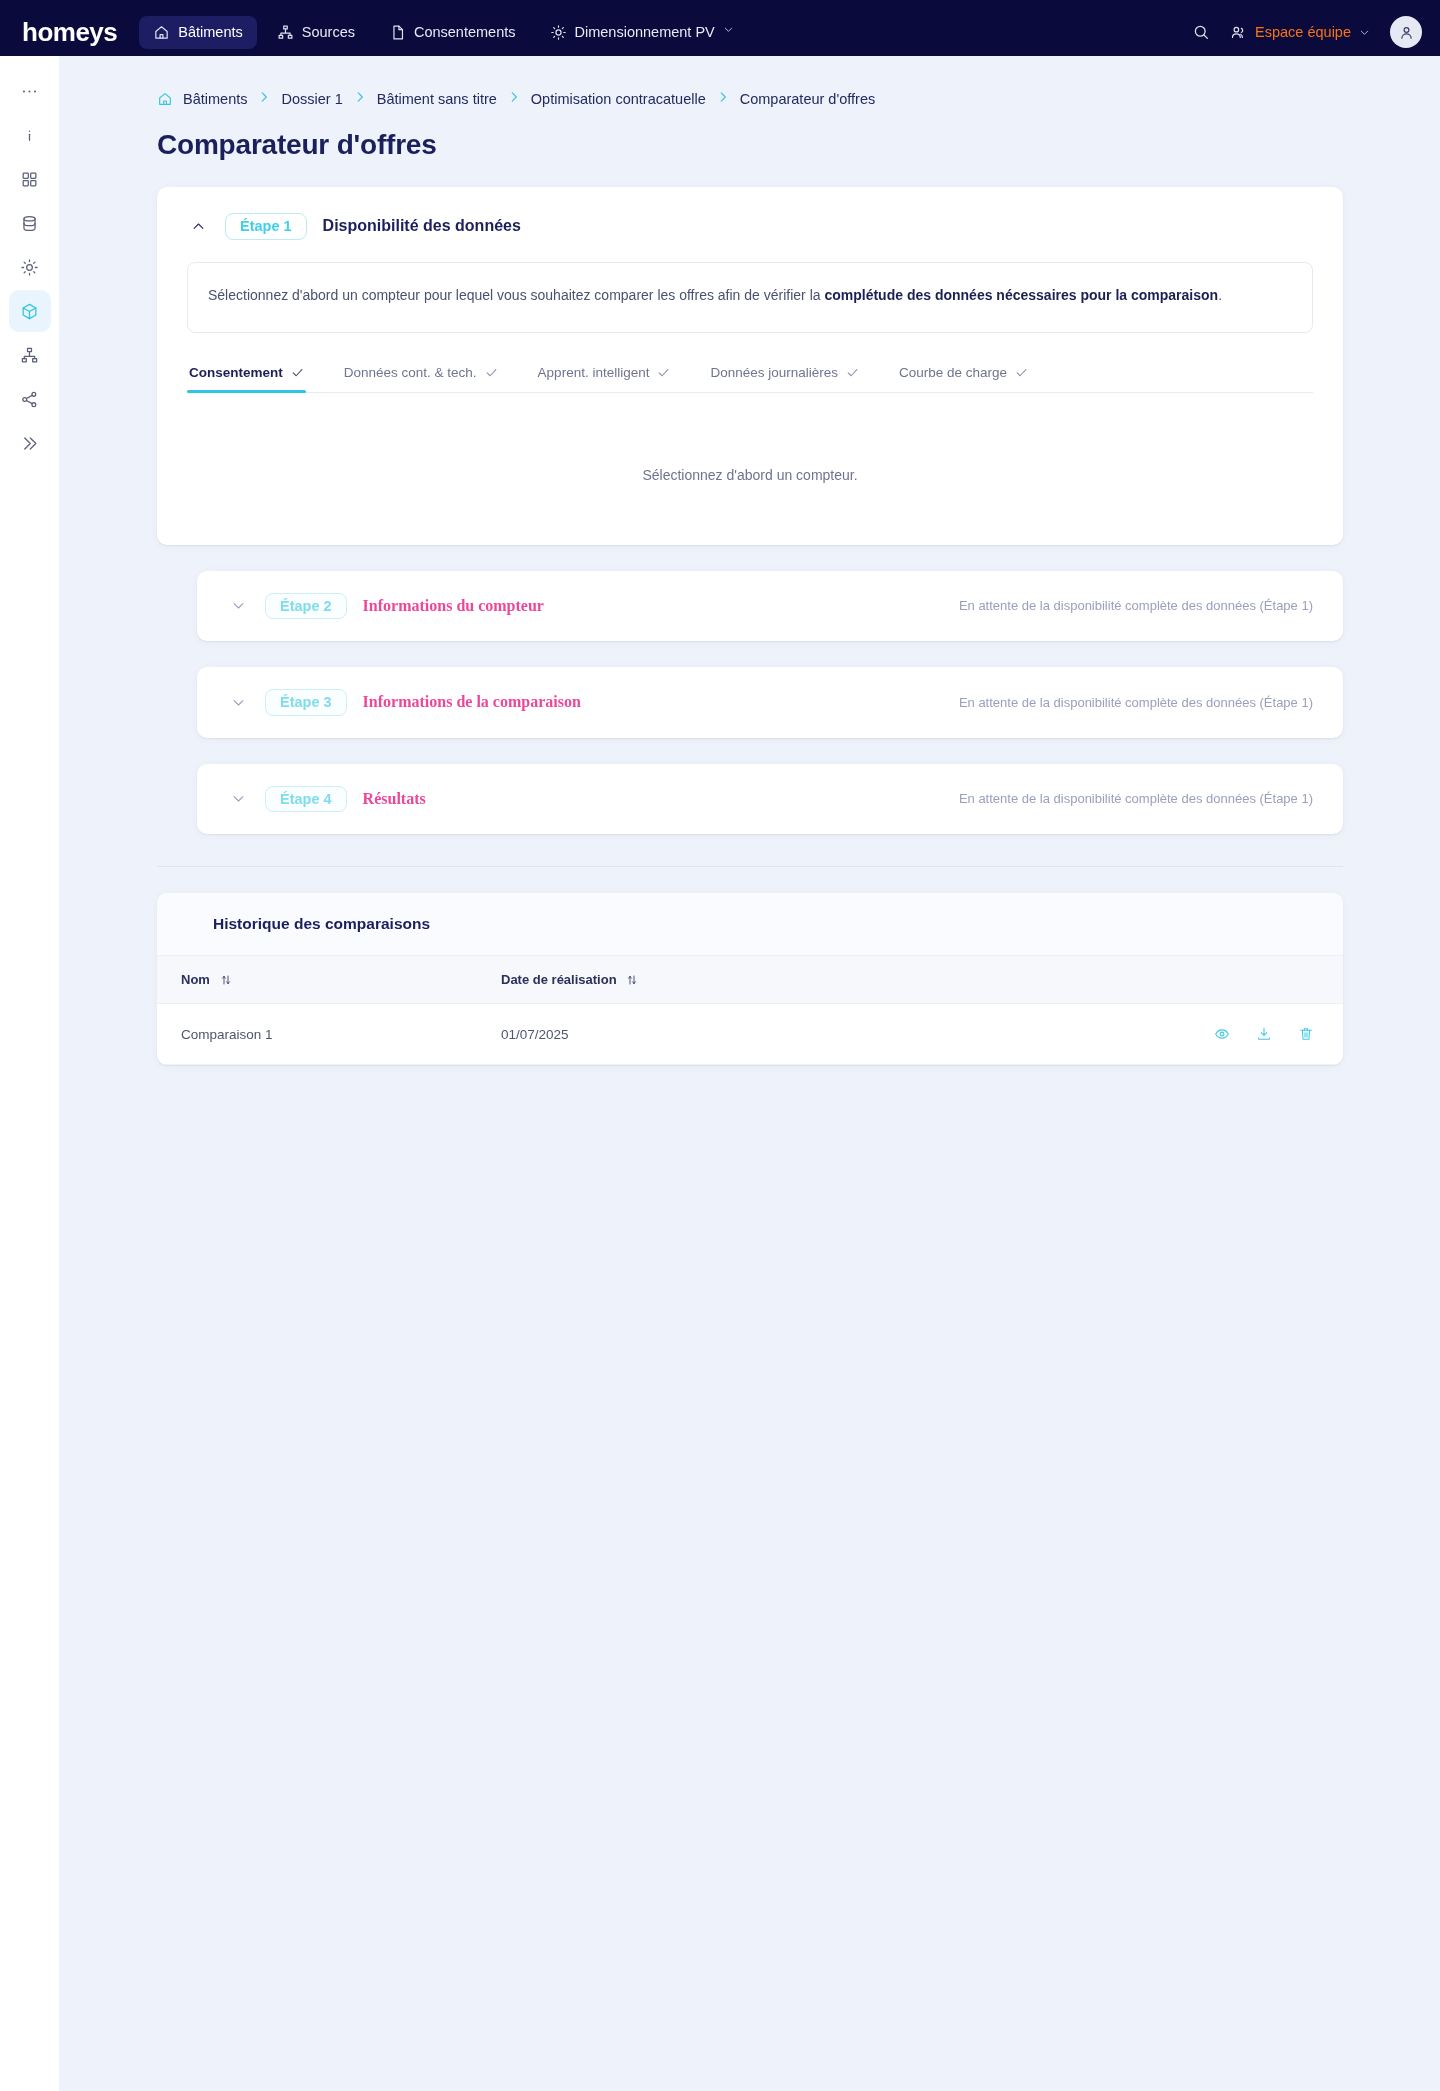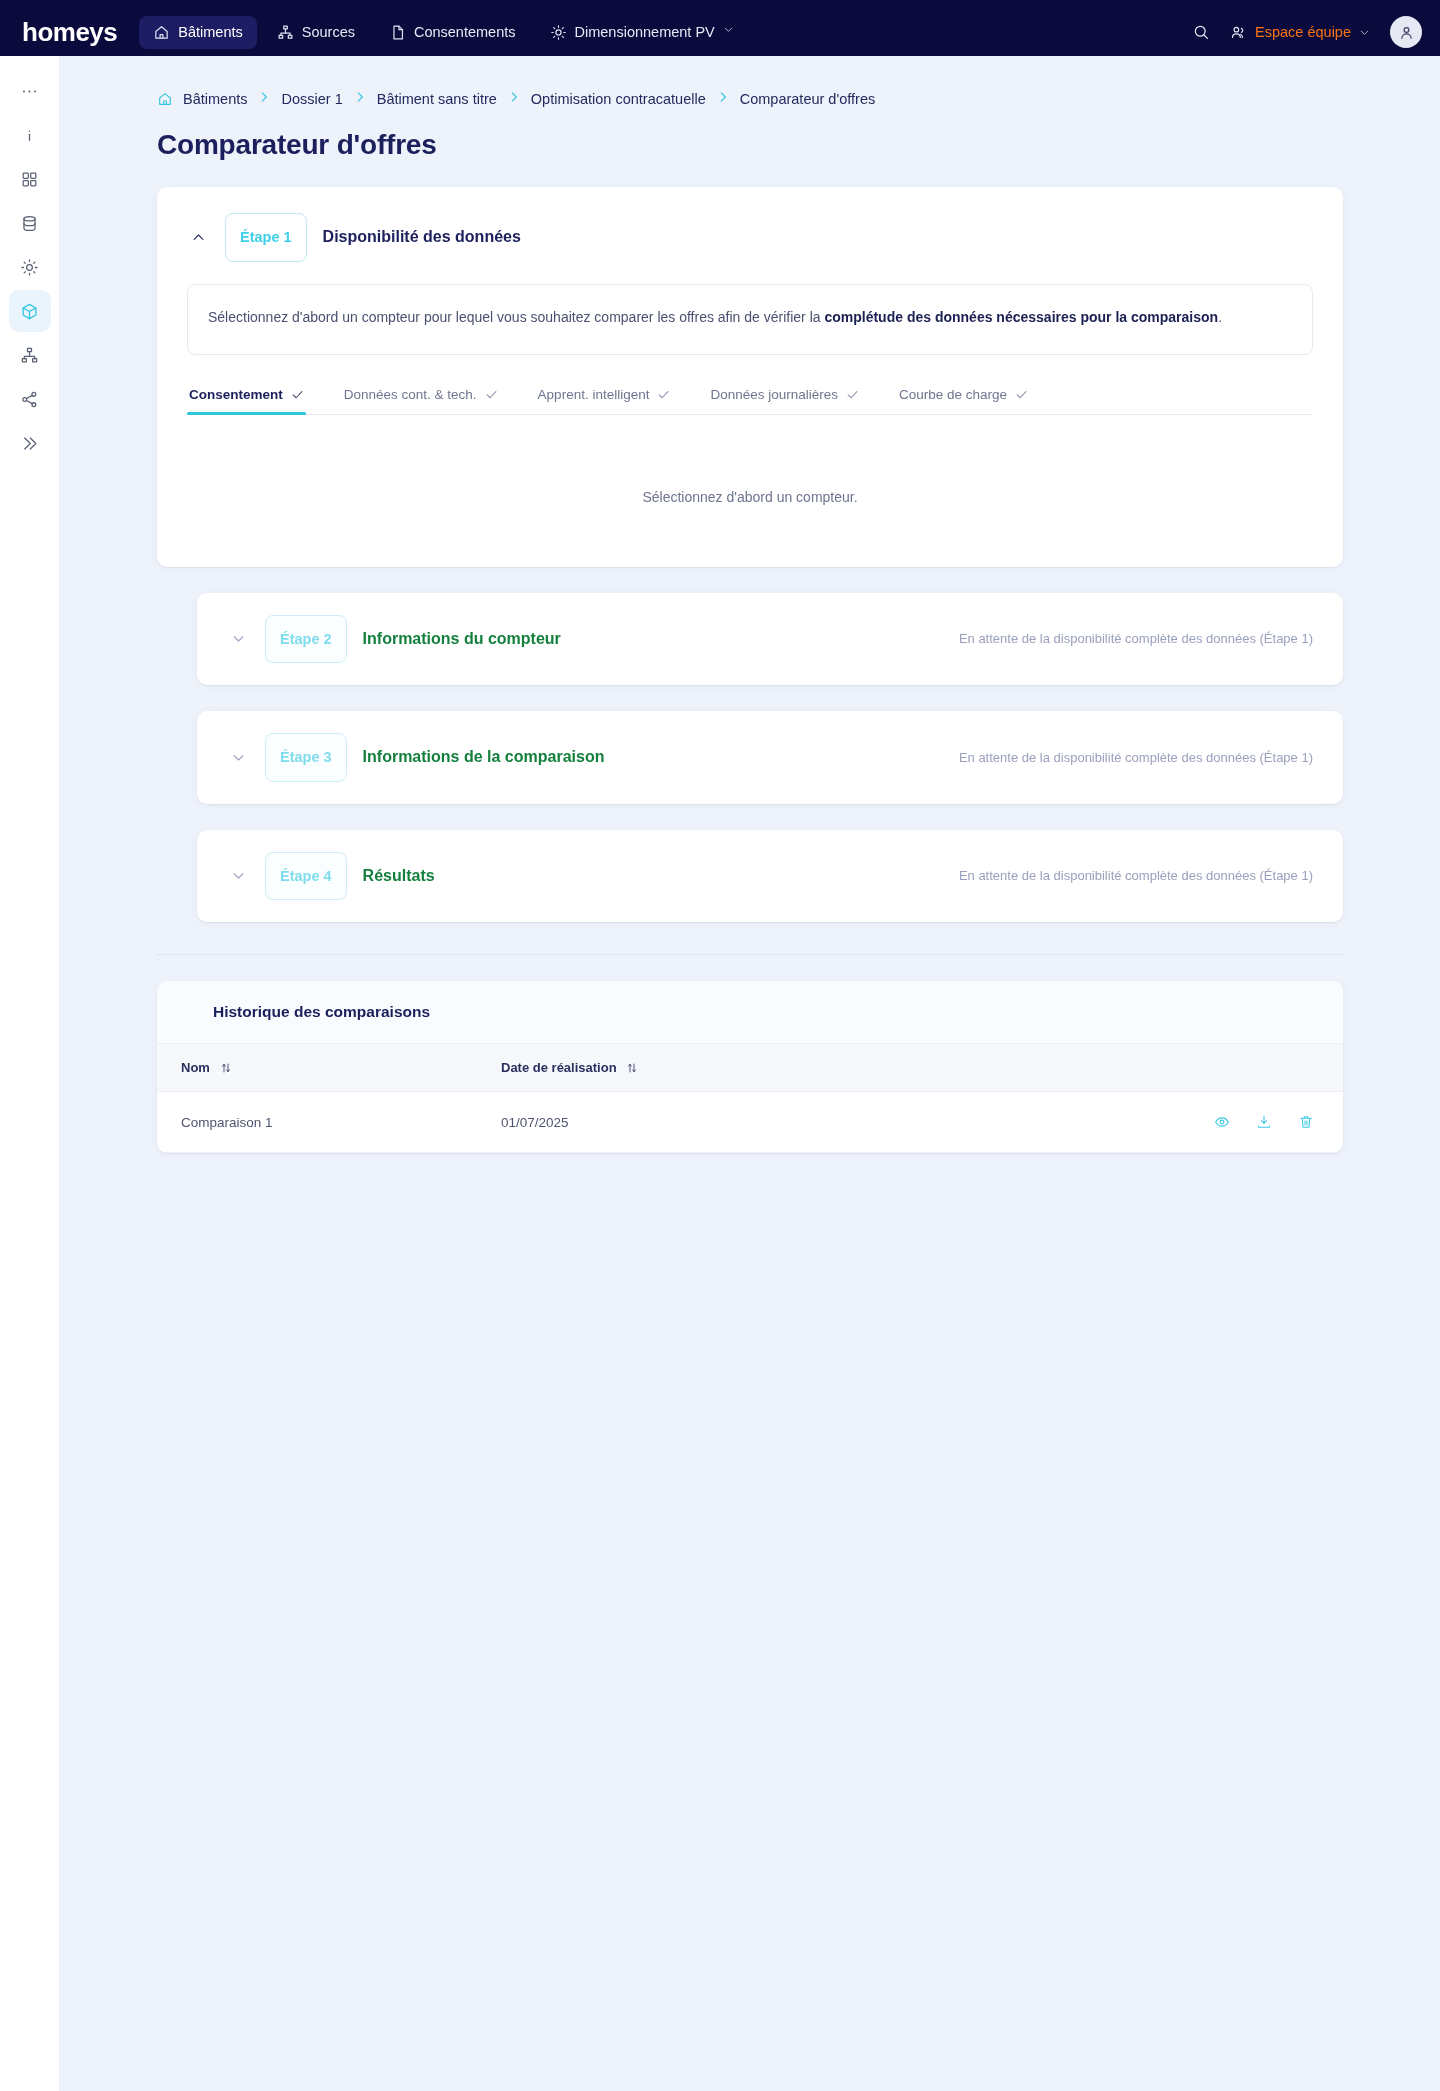--- a/index.html
+++ b/index.html
@@ -141,7 +141,7 @@
     font-size: 14.5px;
     font-weight: 700;
     border-radius: 8px;
-    padding: 16px 14px;
+    padding: 5px 14px;
     line-height: 1;
     white-space: nowrap;
   }

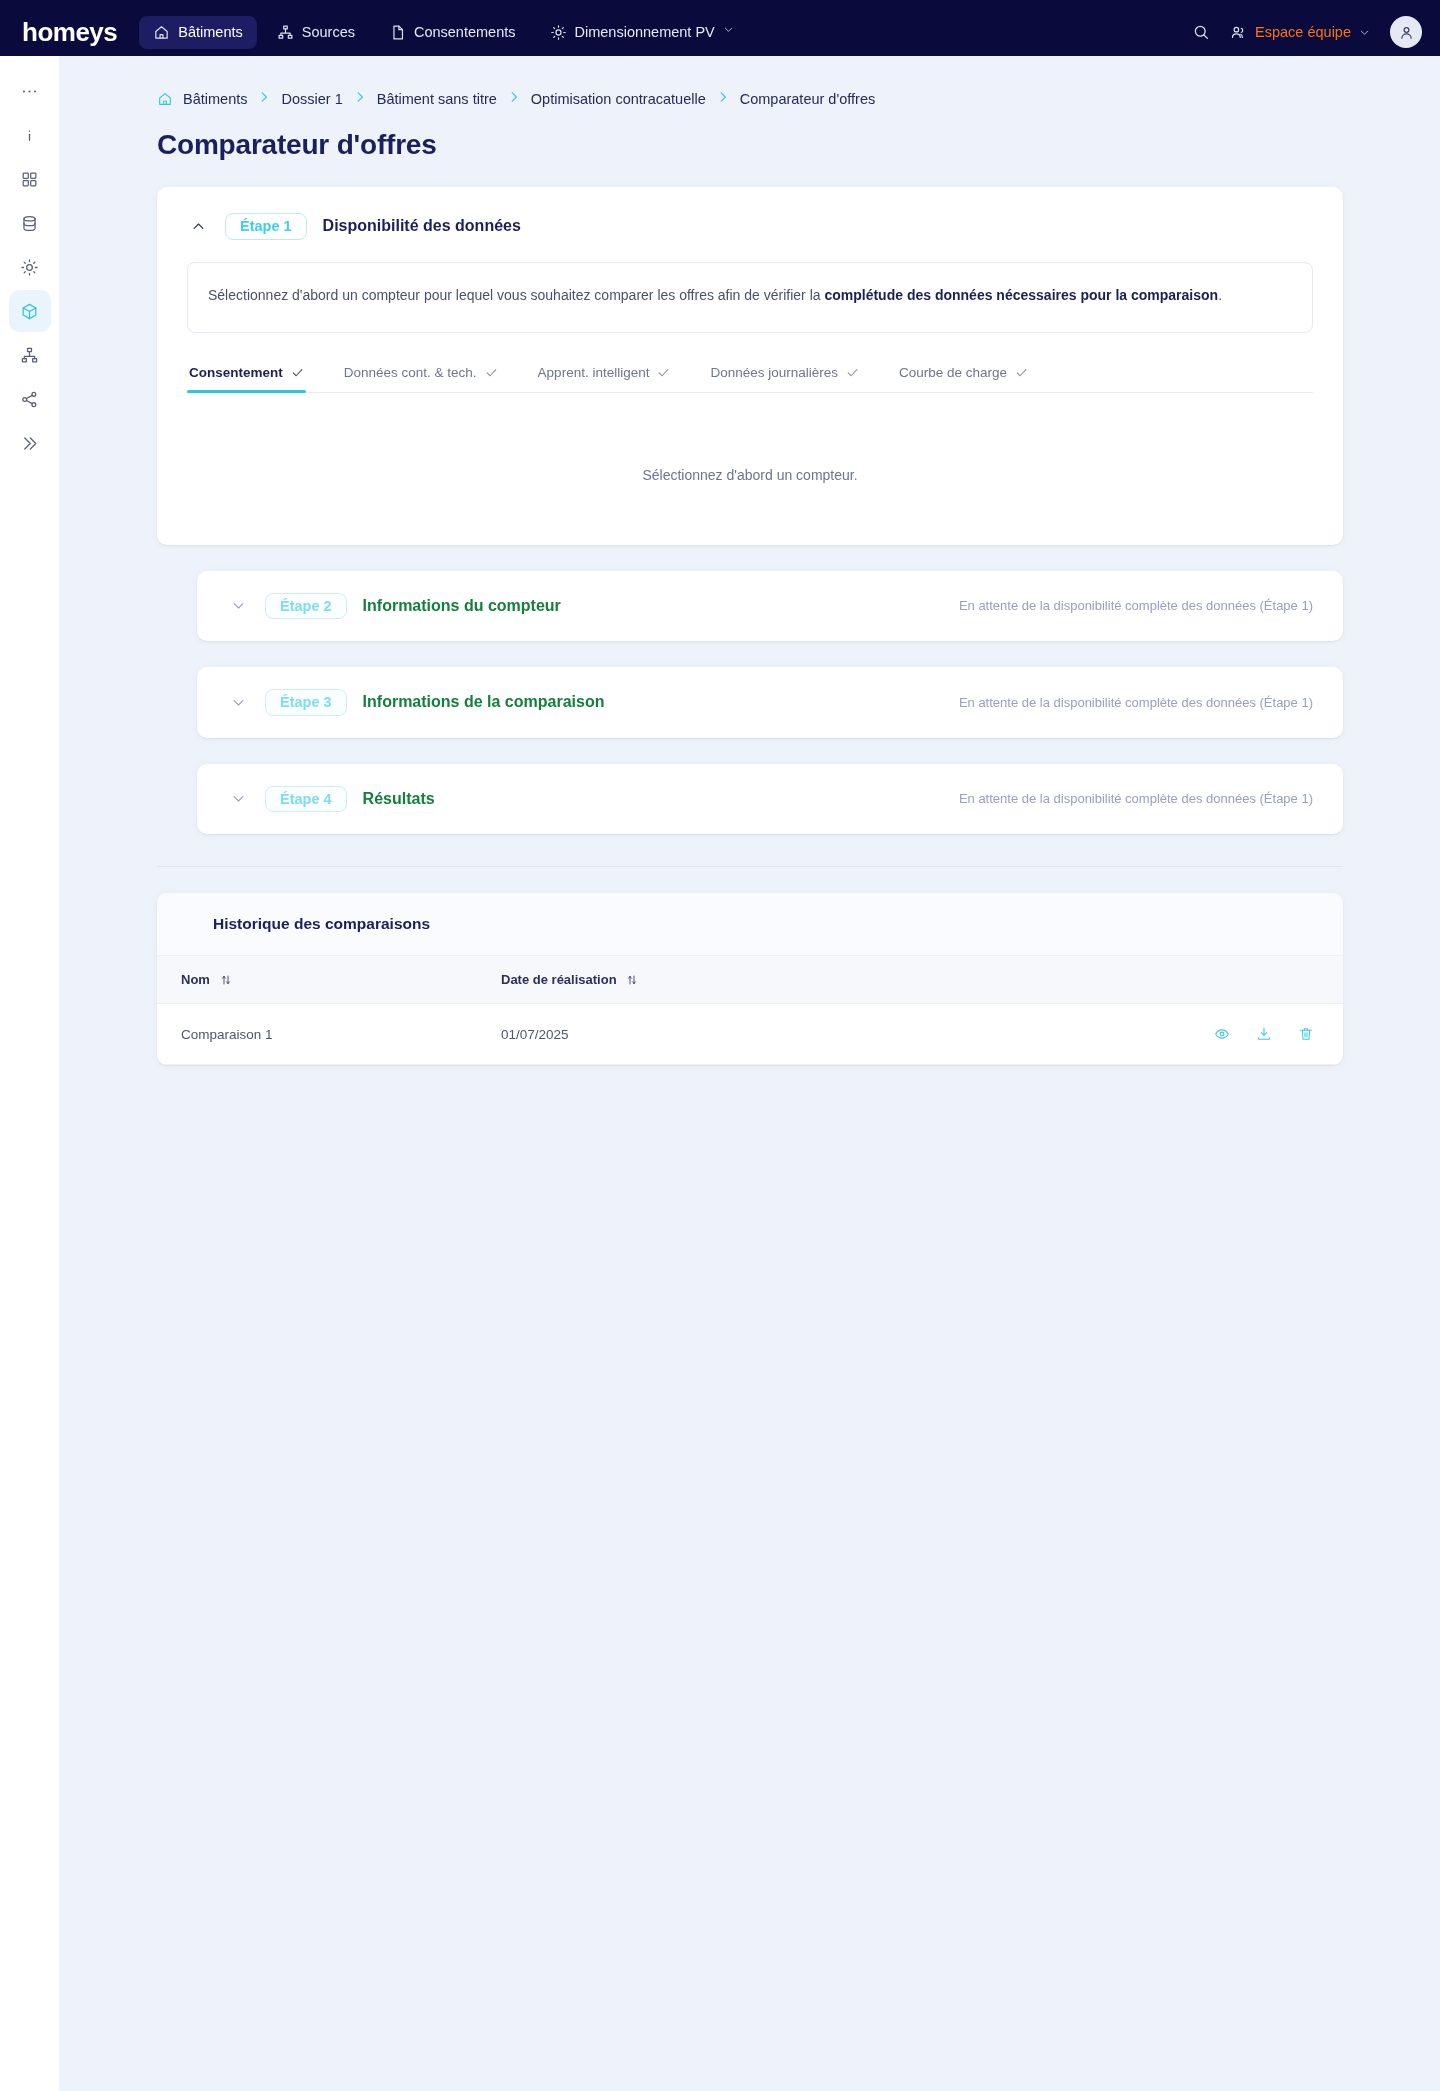--- a/index.html
+++ b/index.html
@@ -147,7 +147,7 @@
   }
   .step-badge.muted { border-color: #cdeef6; color: #7fdcec; background: #fbfeff; }
   .step-title { font-size: 16px; font-weight: 700; color: #1b1f5c; }
-  .step-title.muted { color: #15803d; }
+  .step-title.muted { color: #ec4899; font-family: Liberation Serif, serif; }
   .step-wait {
     margin-left: auto;
     font-size: 13px;

